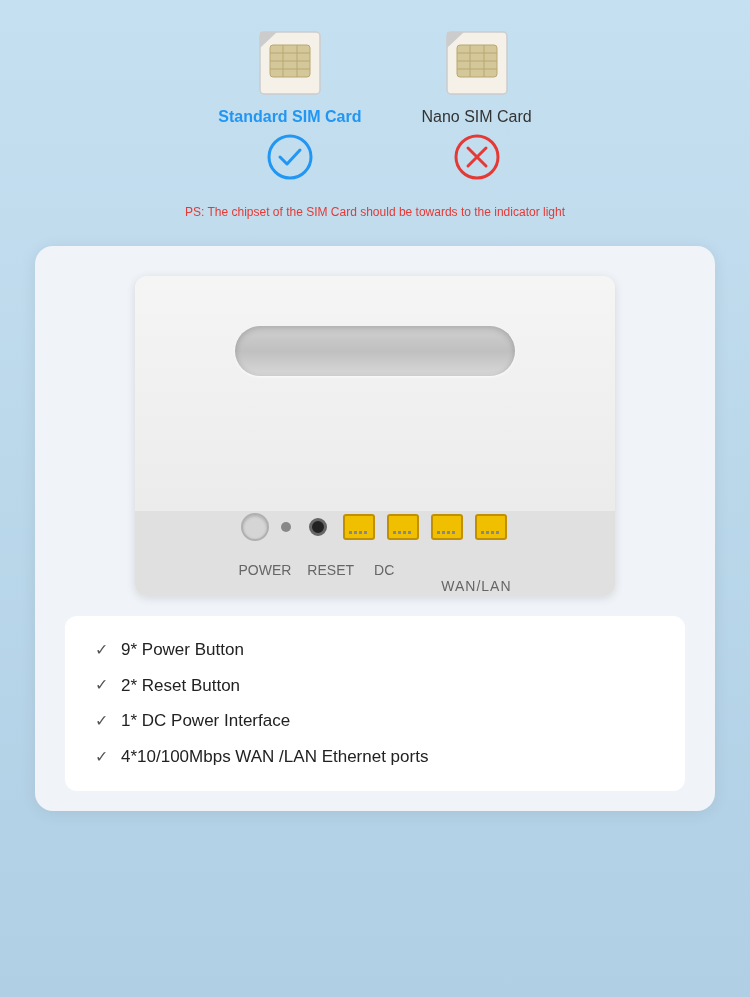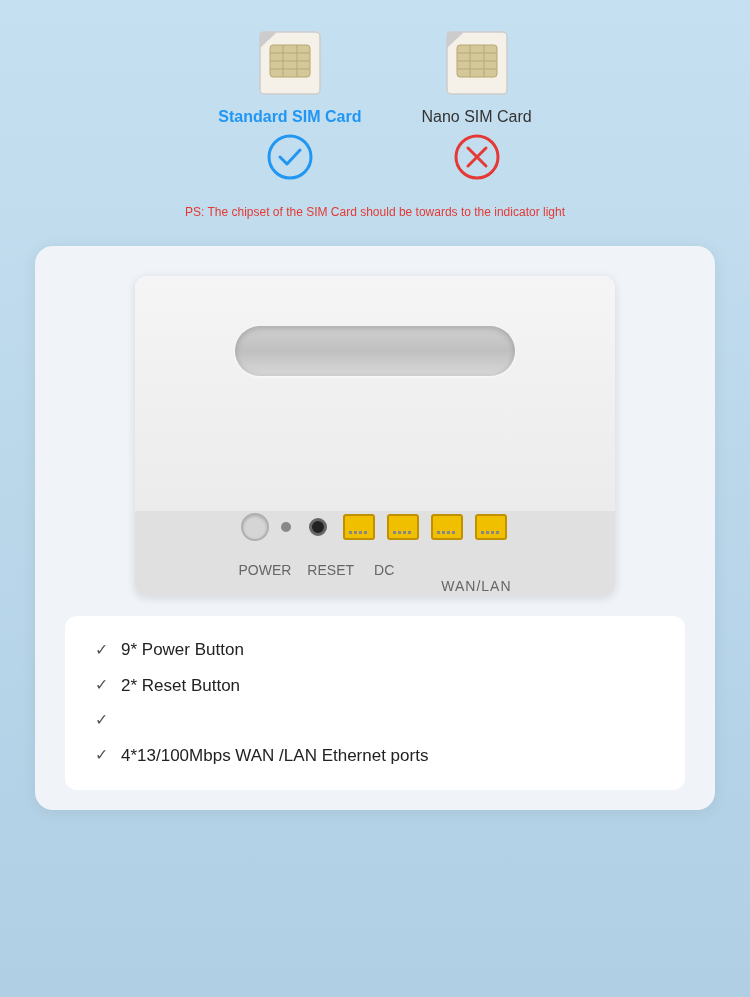--- a/index.html
+++ b/index.html
@@ -320,6 +320,7 @@
       </div>
       <div class="feature-item">
         <span class="checkmark">✓</span>
+        <span>1* DC Power Interface</span>
       </div>
       <div class="feature-item">
         <span class="checkmark">✓</span>

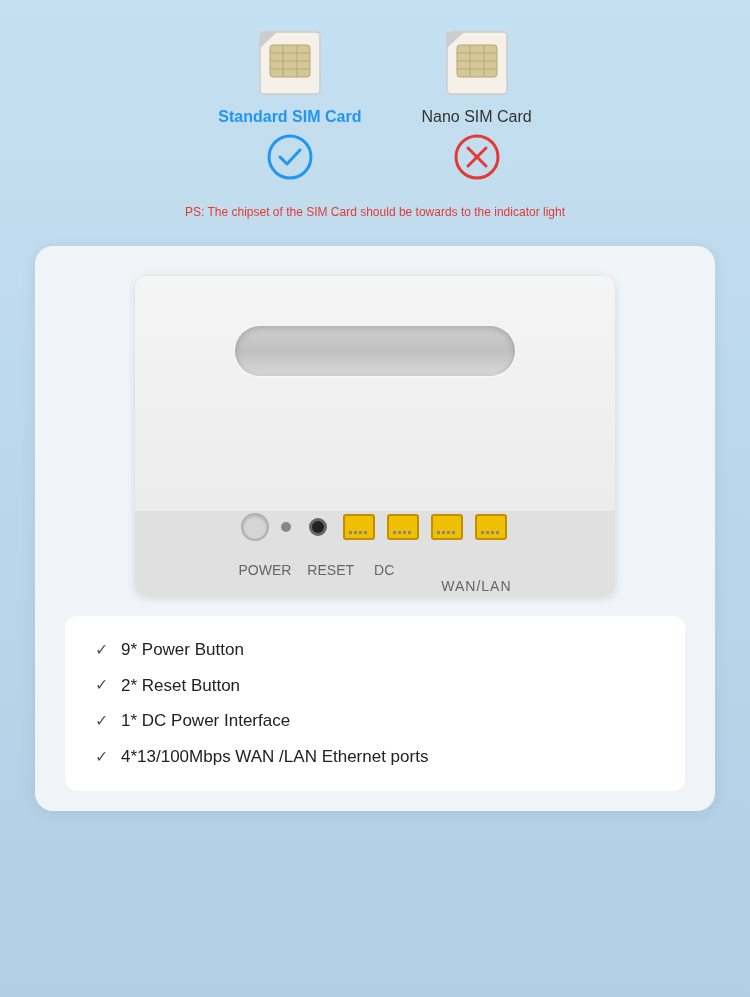--- a/index.html
+++ b/index.html
@@ -324,7 +324,7 @@
       </div>
       <div class="feature-item">
         <span class="checkmark">✓</span>
-        <span>4*13/100Mbps WAN /LAN Ethernet  ports</span>
+        <span>4*10/100Mbps WAN /LAN Ethernet  ports</span>
       </div>
     </div>
 

